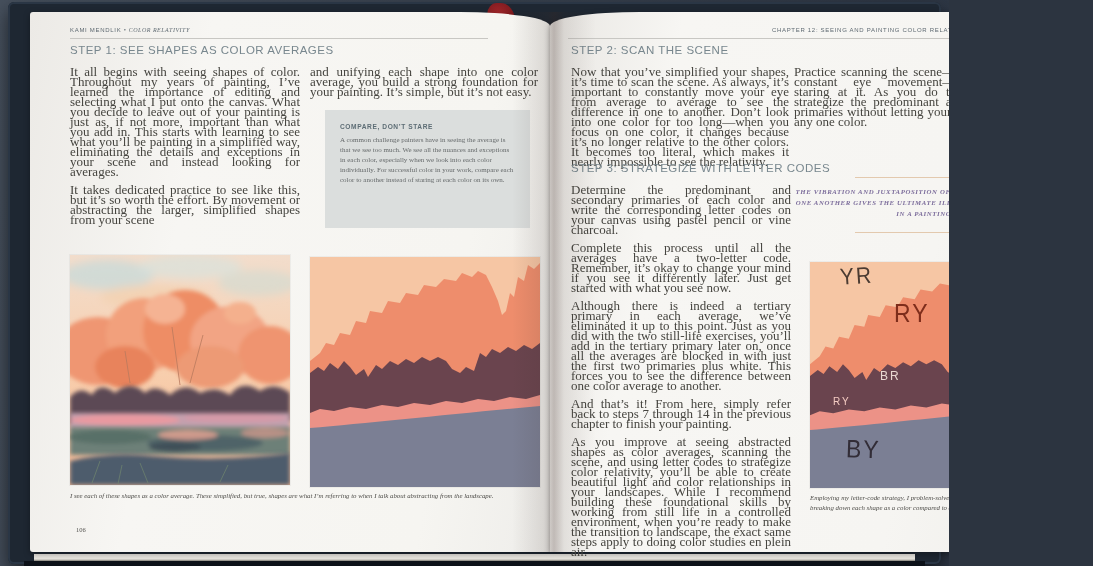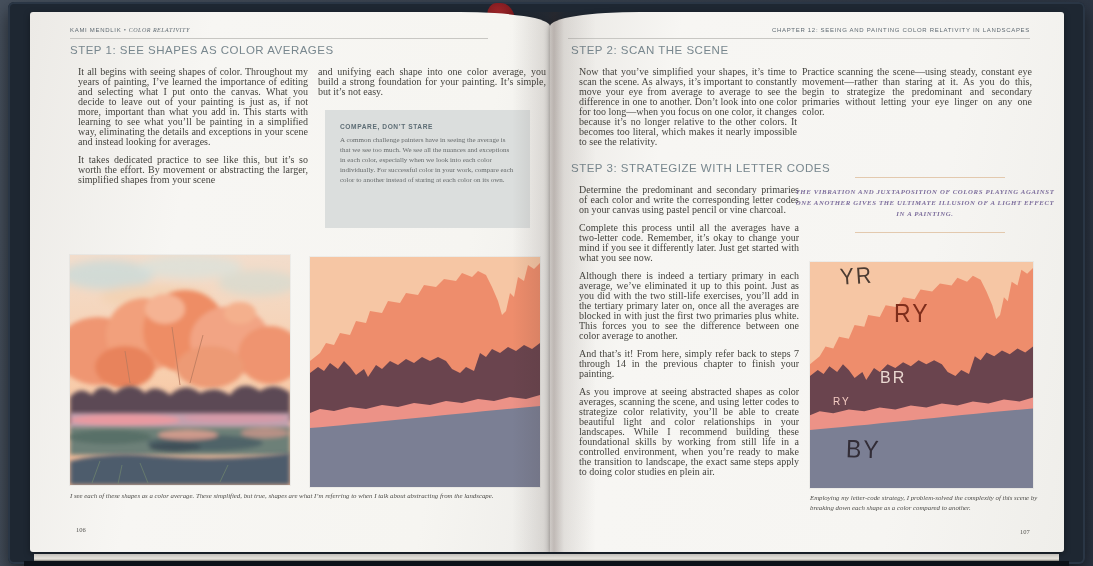--- a/index.html
+++ b/index.html
@@ -3,7 +3,7 @@
 <meta charset="utf-8">
 <style>
   html,body{margin:0;padding:0;background:#2c3440;}
-  .stage{position:relative;width:1093px;height:566px;overflow:hidden;
+  .stage{position:relative;width:949px;height:566px;overflow:hidden;
          background:linear-gradient(100deg,#46505d 0%,#39424f 45%,#2b3442 100%);
          font-family:"Liberation Serif",serif;}
   .cover{position:absolute;left:8px;top:2px;right:8px;bottom:2px;background:#1e2732;

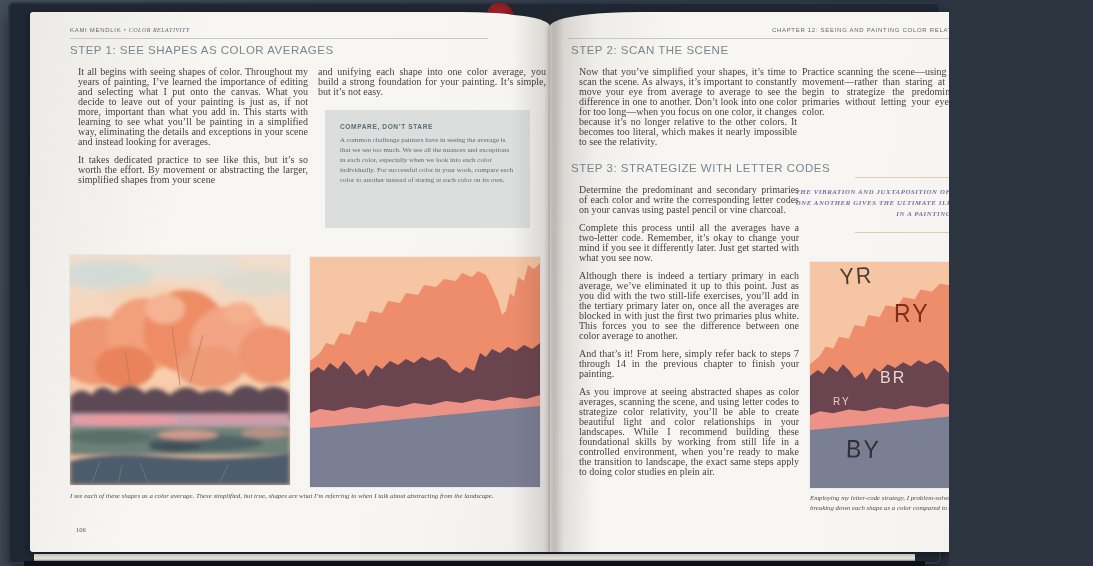--- a/index.html
+++ b/index.html
@@ -26,7 +26,7 @@
   .running-head .ital{font-family:"Liberation Serif",serif;font-style:italic;letter-spacing:.5px;}
   .head-rule{height:1px;background:#c8c7c3;}
   .step-title{font-family:"Liberation Sans",sans-serif;font-size:11.5px;letter-spacing:.5px;color:#78878e;font-weight:400;}
-  .body-col{font-size:10px;line-height:10px;color:#45443f;text-align:justify;margin-left:8px;}
+  .body-col{font-size:13px;line-height:10px;color:#45443f;text-align:justify;}
   .body-col p{margin:0 0 8px 0;}
   .sidebar-box{background:#dbdedd;padding:13px 15px;box-sizing:border-box;}
   .sidebar-box .box-title{font-family:"Liberation Sans",sans-serif;font-size:6.6px;font-weight:700;letter-spacing:.6px;color:#5d6d75;margin:0 0 5px 0;}

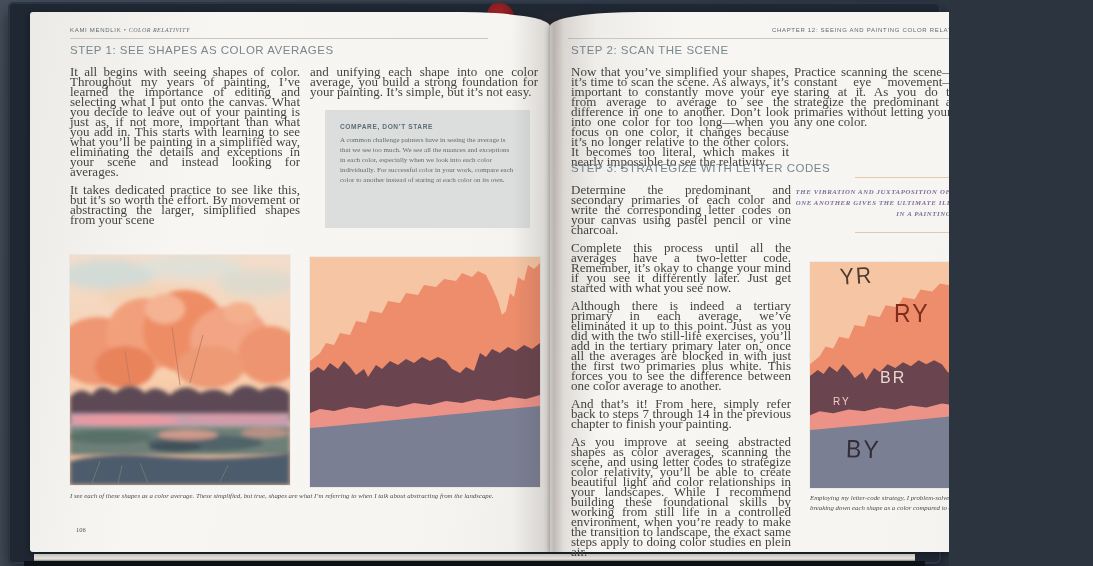--- a/index.html
+++ b/index.html
@@ -188,7 +188,7 @@
       </svg>
       <span class="lettercode" style="left:30px;top:2px;font-size:21px;color:#4b3b32;transform:rotate(-4deg) scaleY(1.1);">YR</span>
       <span class="lettercode" style="left:84px;top:38px;font-size:23px;color:#7e2d1b;transform:scaleY(1.1);">RY</span>
-      <span class="lettercode" style="left:70px;top:107px;font-size:16px;color:#ead8d1;">BR</span>
+      <span class="lettercode" style="left:70px;top:107px;font-size:12px;color:#ead8d1;">BR</span>
       <span class="lettercode" style="left:23px;top:134px;font-size:10px;color:#f4cbc2;">RY</span>
       <span class="lettercode" style="left:36px;top:174px;font-size:23px;color:#322d37;transform:rotate(2deg) scaleY(1.1);">BY</span>
     </div>

